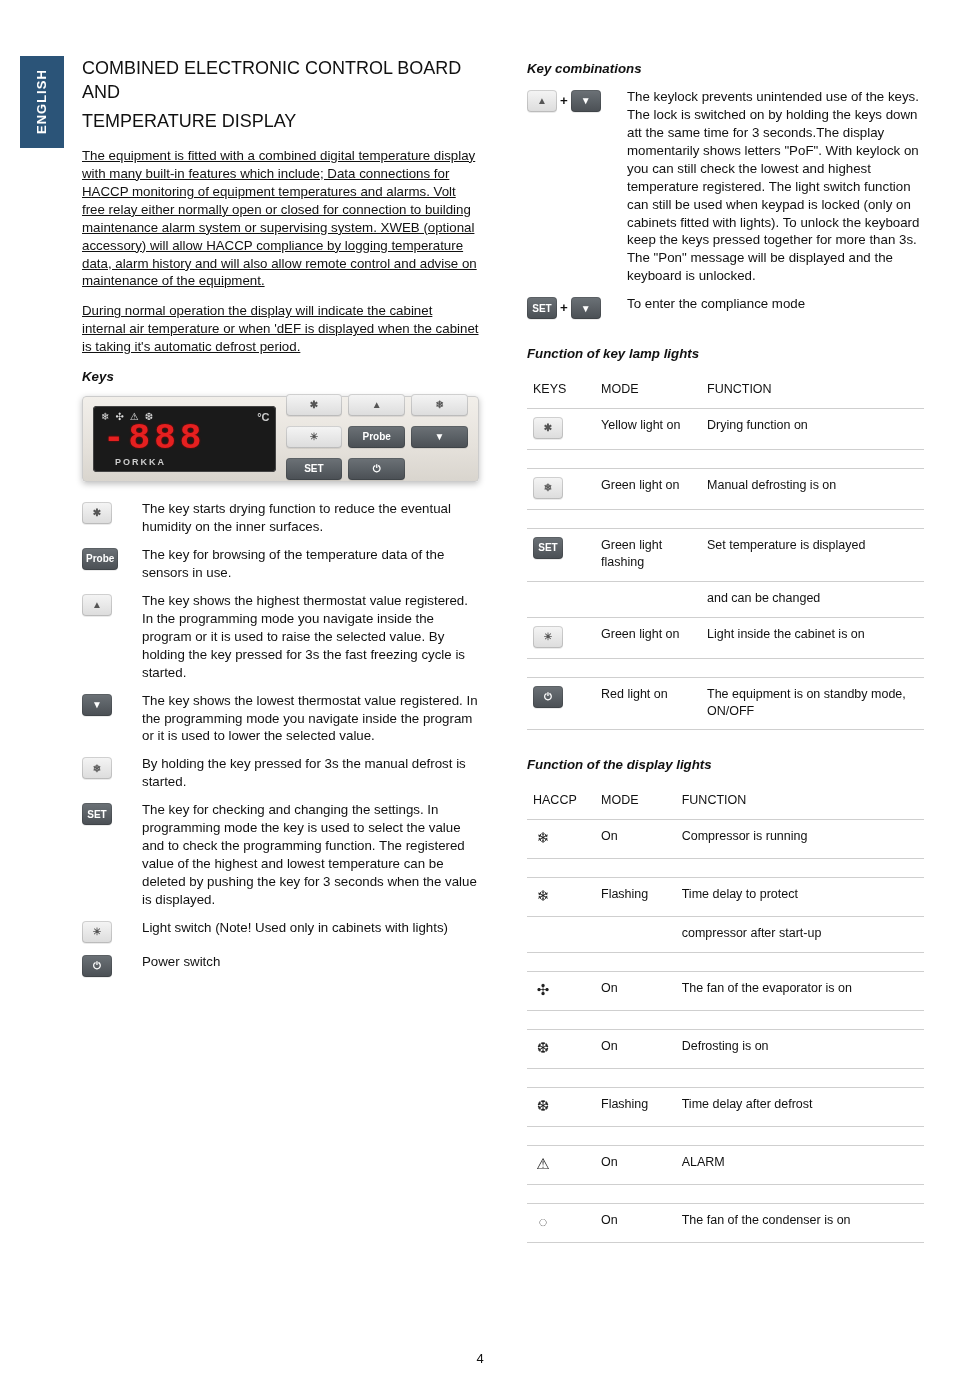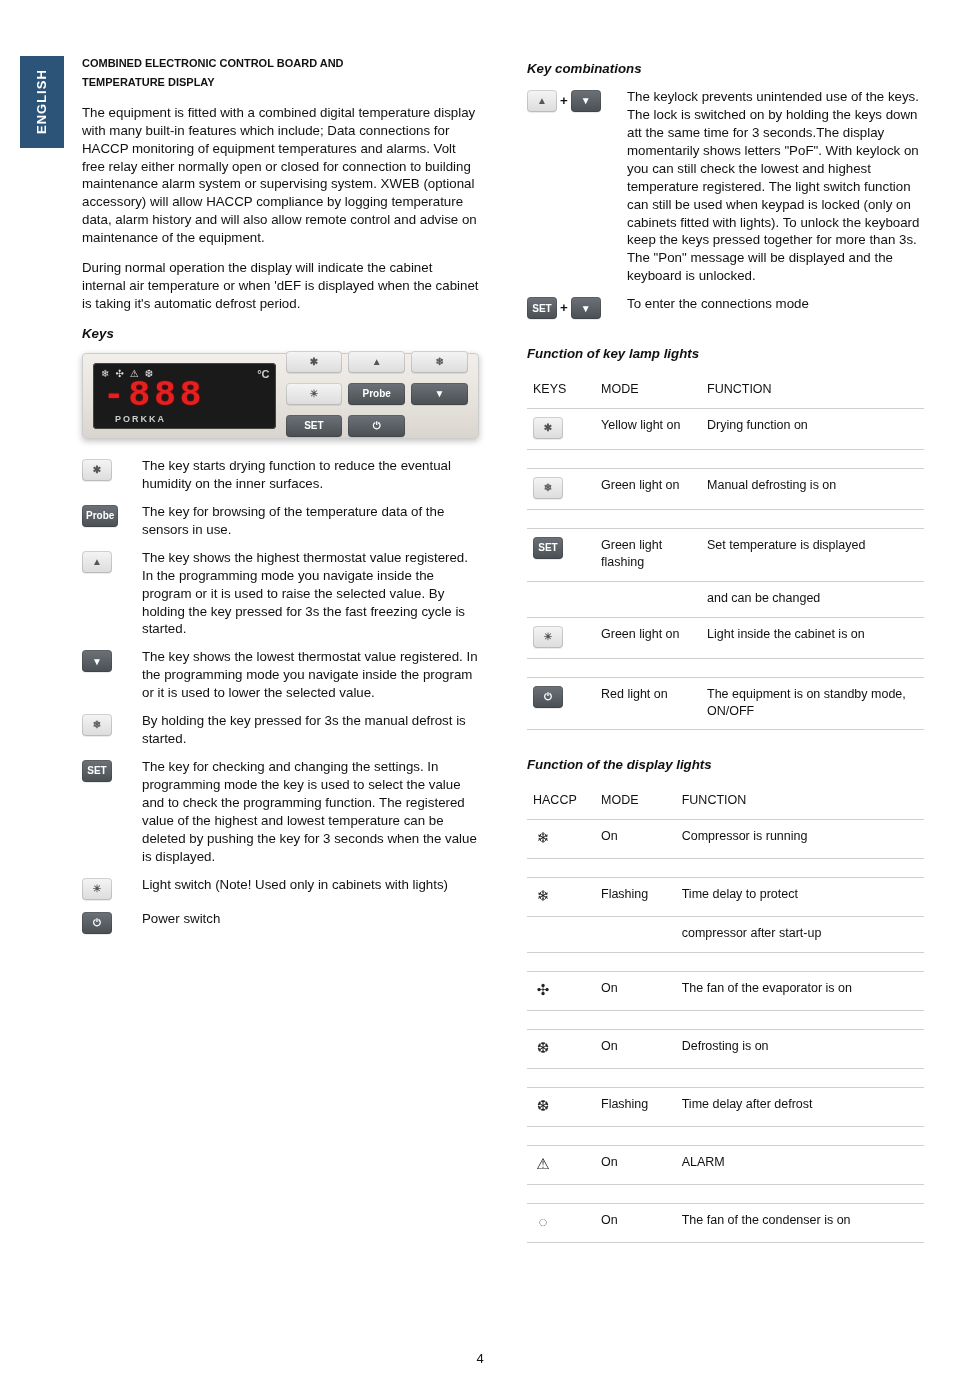--- a/index.html
+++ b/index.html
@@ -46,8 +46,8 @@
   .col-left { flex: 1 1 0; }
   .col-right { flex: 1 1 0; margin-left: 16px; }
   h2.section-title {
-    font-size: 11px;
-    font-weight: bold;
+    font-size: 18px;
+    font-weight: normal;
     margin: 0 0 4px 0;
   }
   h2.section-title.upper { text-transform: none; }

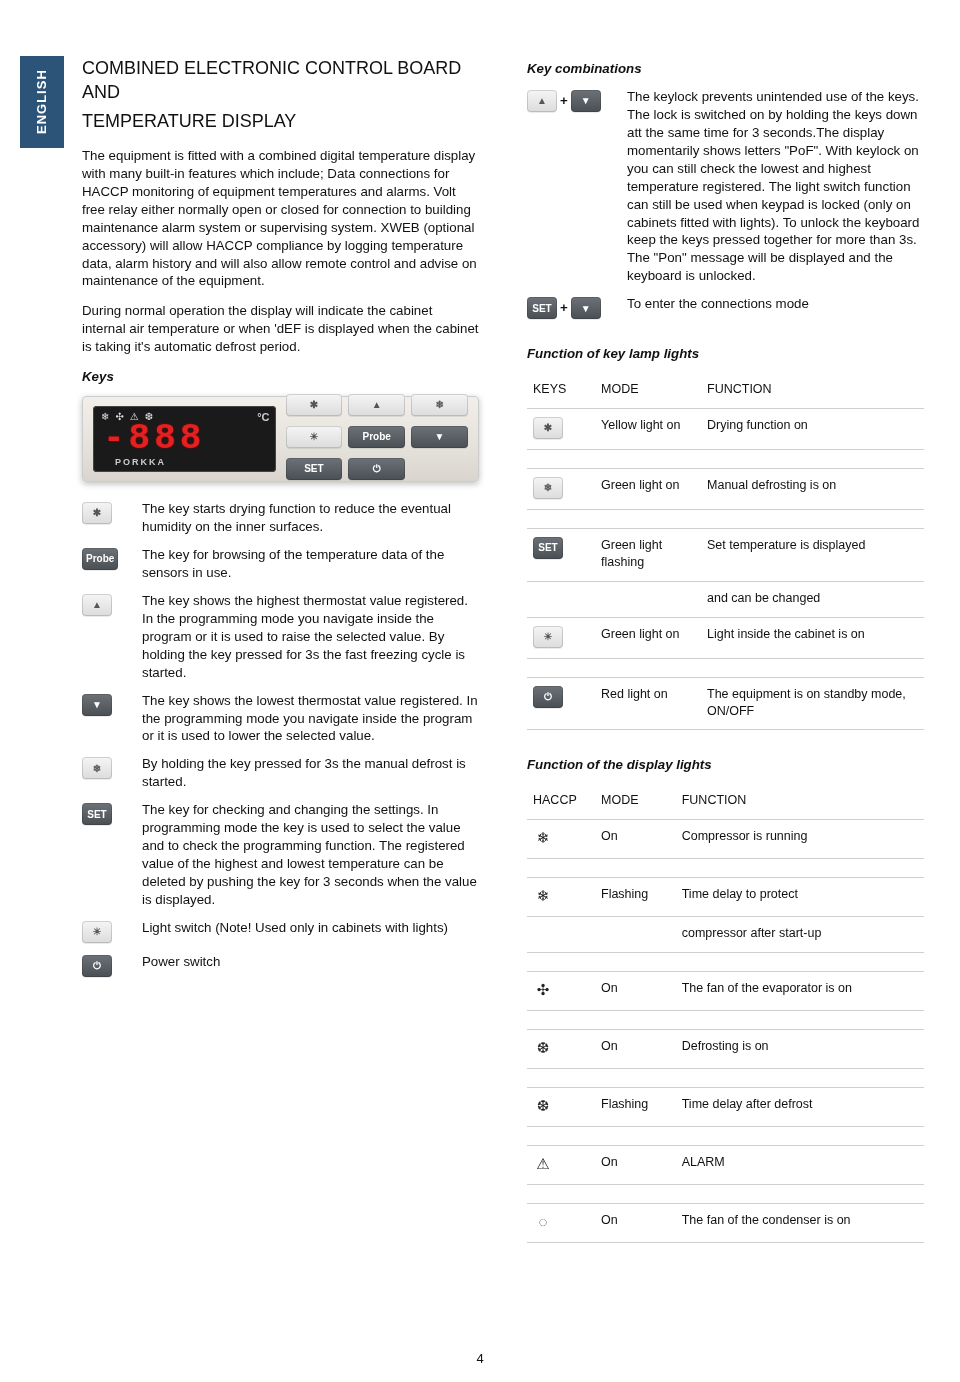--- a/index.html
+++ b/index.html
@@ -51,7 +51,7 @@
     margin: 0 0 4px 0;
   }
   h2.section-title.upper { text-transform: none; }
-  p { margin: 11px 0 10px 0; }
+  p { margin: 11px 0 10px 0; text-decoration: underline; }
   .para { margin-bottom: 12px; }
   .italic-heading {
     font-style: italic;

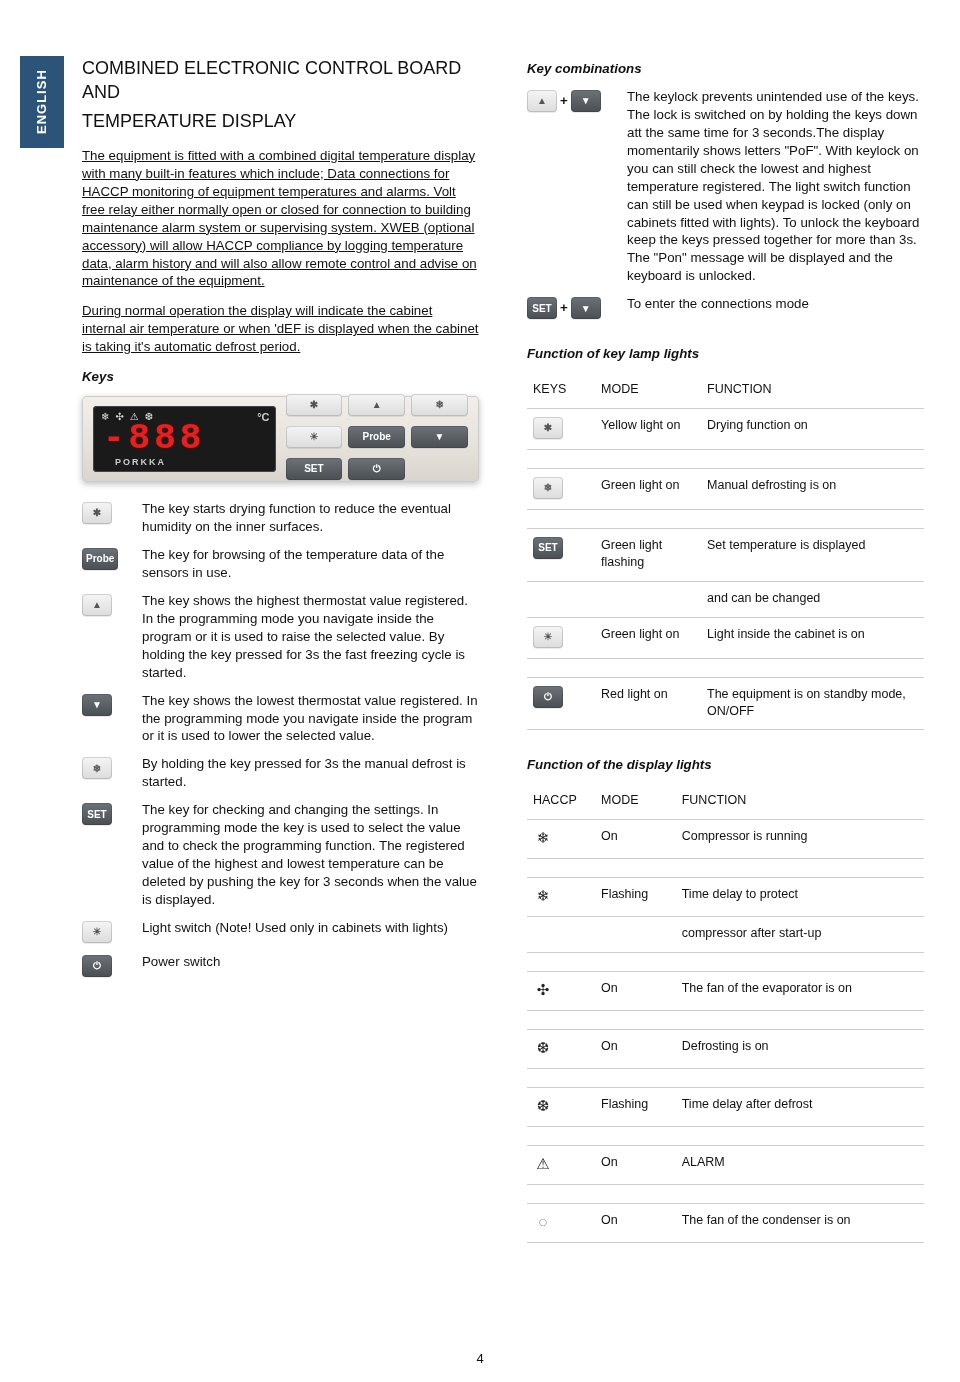--- a/index.html
+++ b/index.html
@@ -293,7 +293,7 @@
           </div>
           <div class="key-row">
             <div class="key-icon" style="flex: 0 0 88px; text-decoration: underline;"><span class="btn dark" style="min-width: 30px;">SET</span><span class="plus">+</span><span class="btn dark" style="min-width: 30px;">▼</span></div>
-            <div class="key-desc">To enter the connections mode</div>
+            <div class="key-desc">To enter the compliance mode</div>
           </div>
         </div>
 

